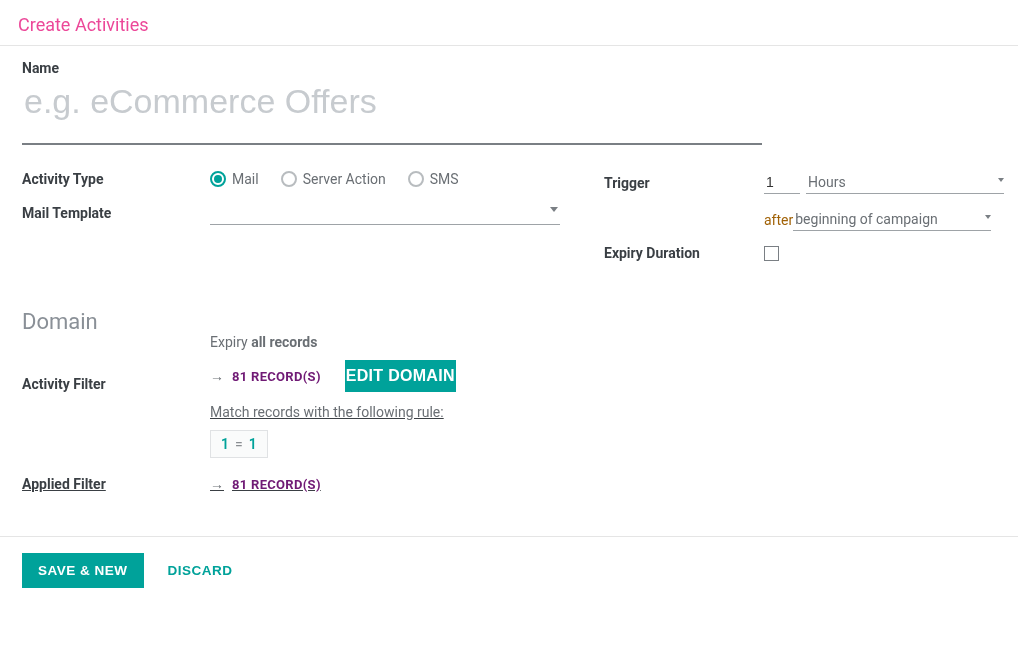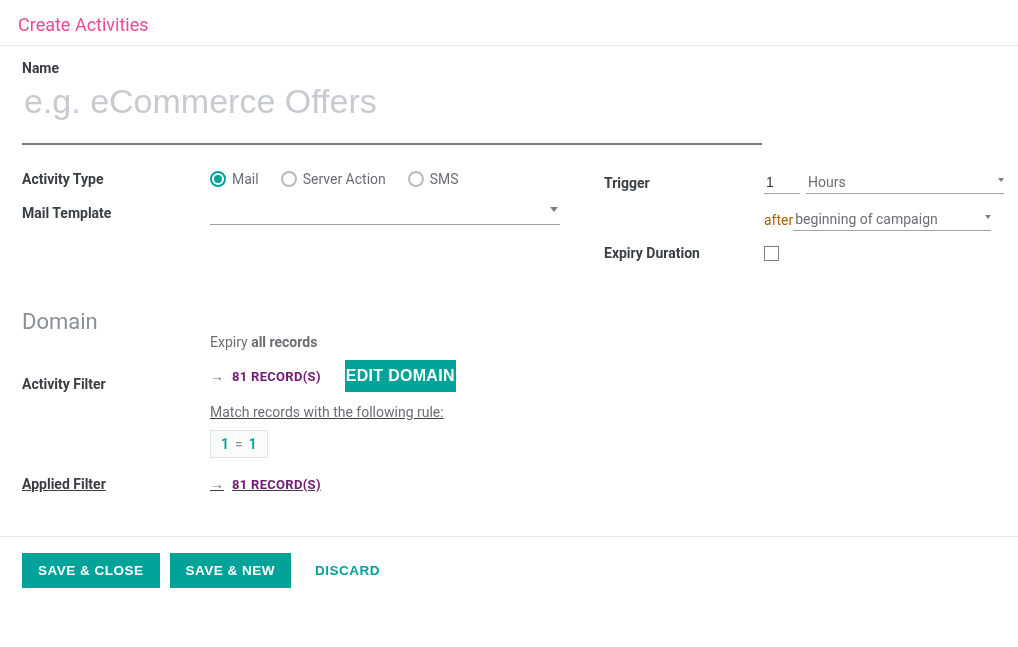--- a/index.html
+++ b/index.html
@@ -291,7 +291,6 @@
 </div>
 
 <div class="dialog-footer">
-  <button class="btn-footer">SAVE &amp; CLOSE</button>
   <button class="btn-footer">SAVE &amp; NEW</button>
   <button class="btn-link">DISCARD</button>
 </div>

